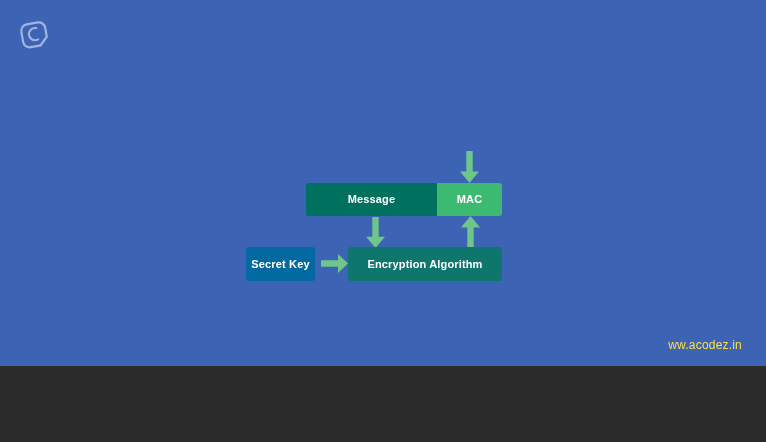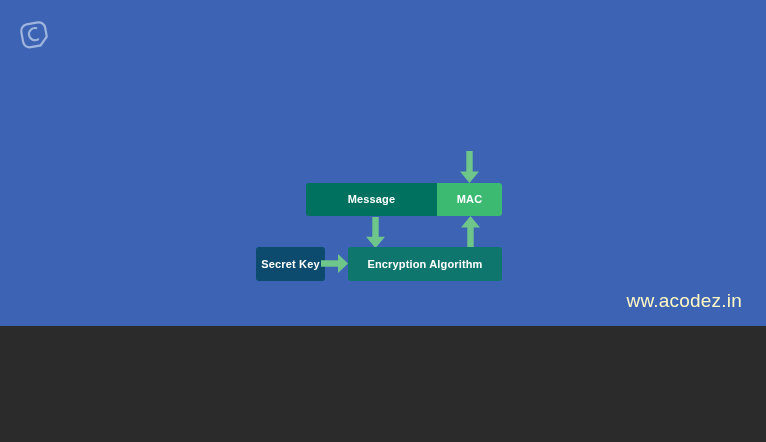--- a/index.html
+++ b/index.html
@@ -15,7 +15,7 @@
   #canvas {
     position: relative;
     width: 766px;
-    height: 326px;
+    height: 366px;
     overflow: hidden;
     background: #3d63b5;
   }

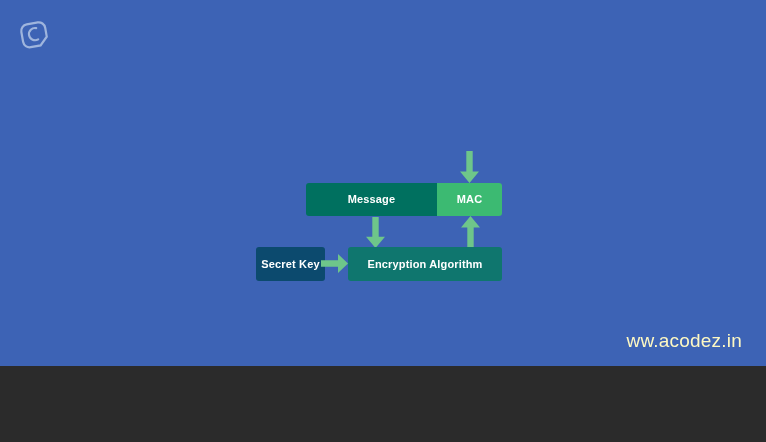--- a/index.html
+++ b/index.html
@@ -75,11 +75,11 @@
   }
 
   #block-secret-key {
-    left: 256px;
+    left: 246px;
     top: 247px;
     width: 69px;
     height: 34px;
-    background: #0c4a6e;
+    background: #0369a1;
   }
 
   #block-encryption-algorithm {

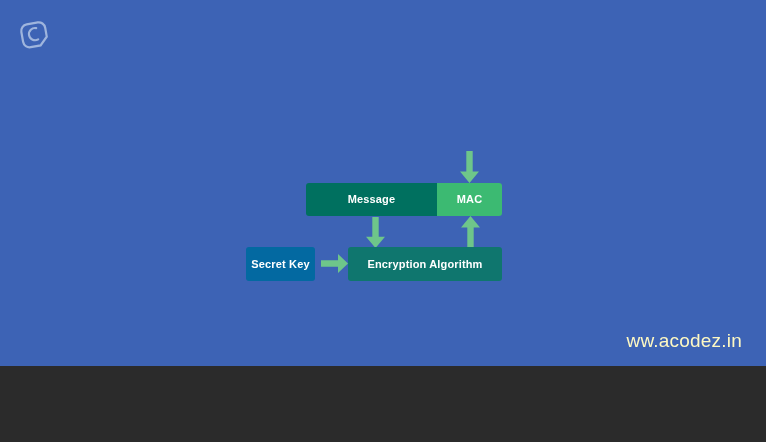--- a/index.html
+++ b/index.html
@@ -106,8 +106,8 @@
     position: absolute;
     right: 24px;
     bottom: 14px;
-    color: #fef9c3;
-    font-size: 19px;
+    color: #fde047;
+    font-size: 12px;
     letter-spacing: 0.2px;
     font-weight: normal;
   }

